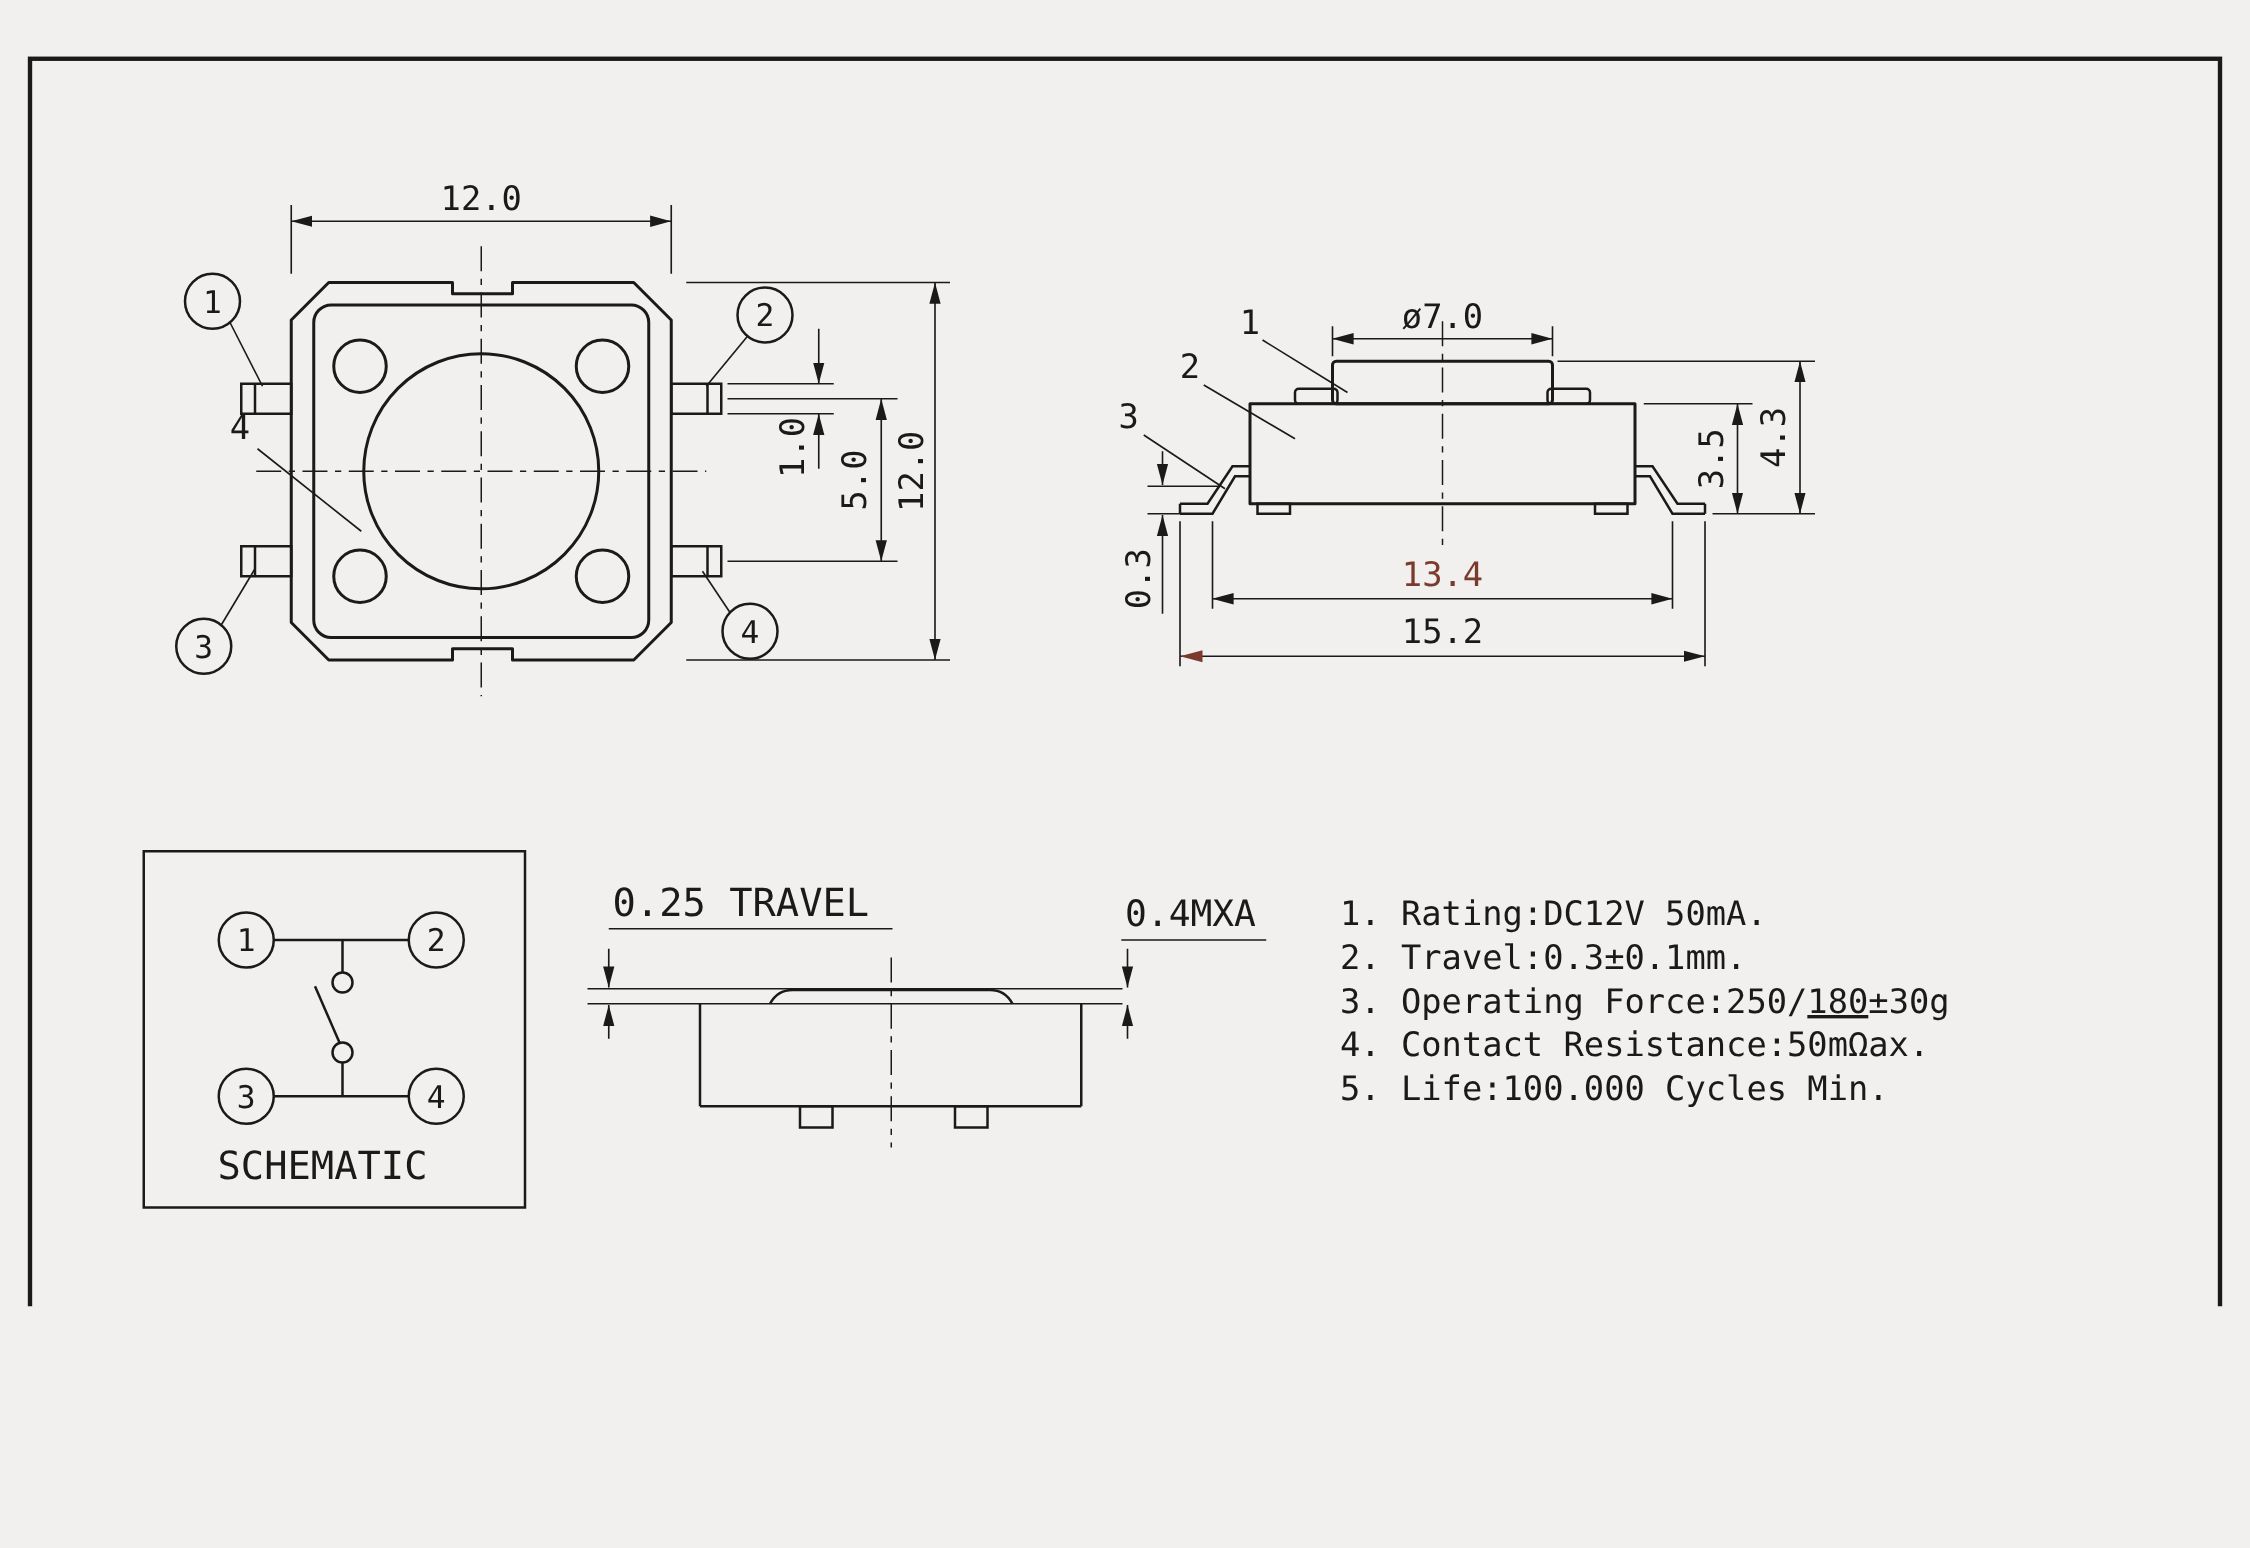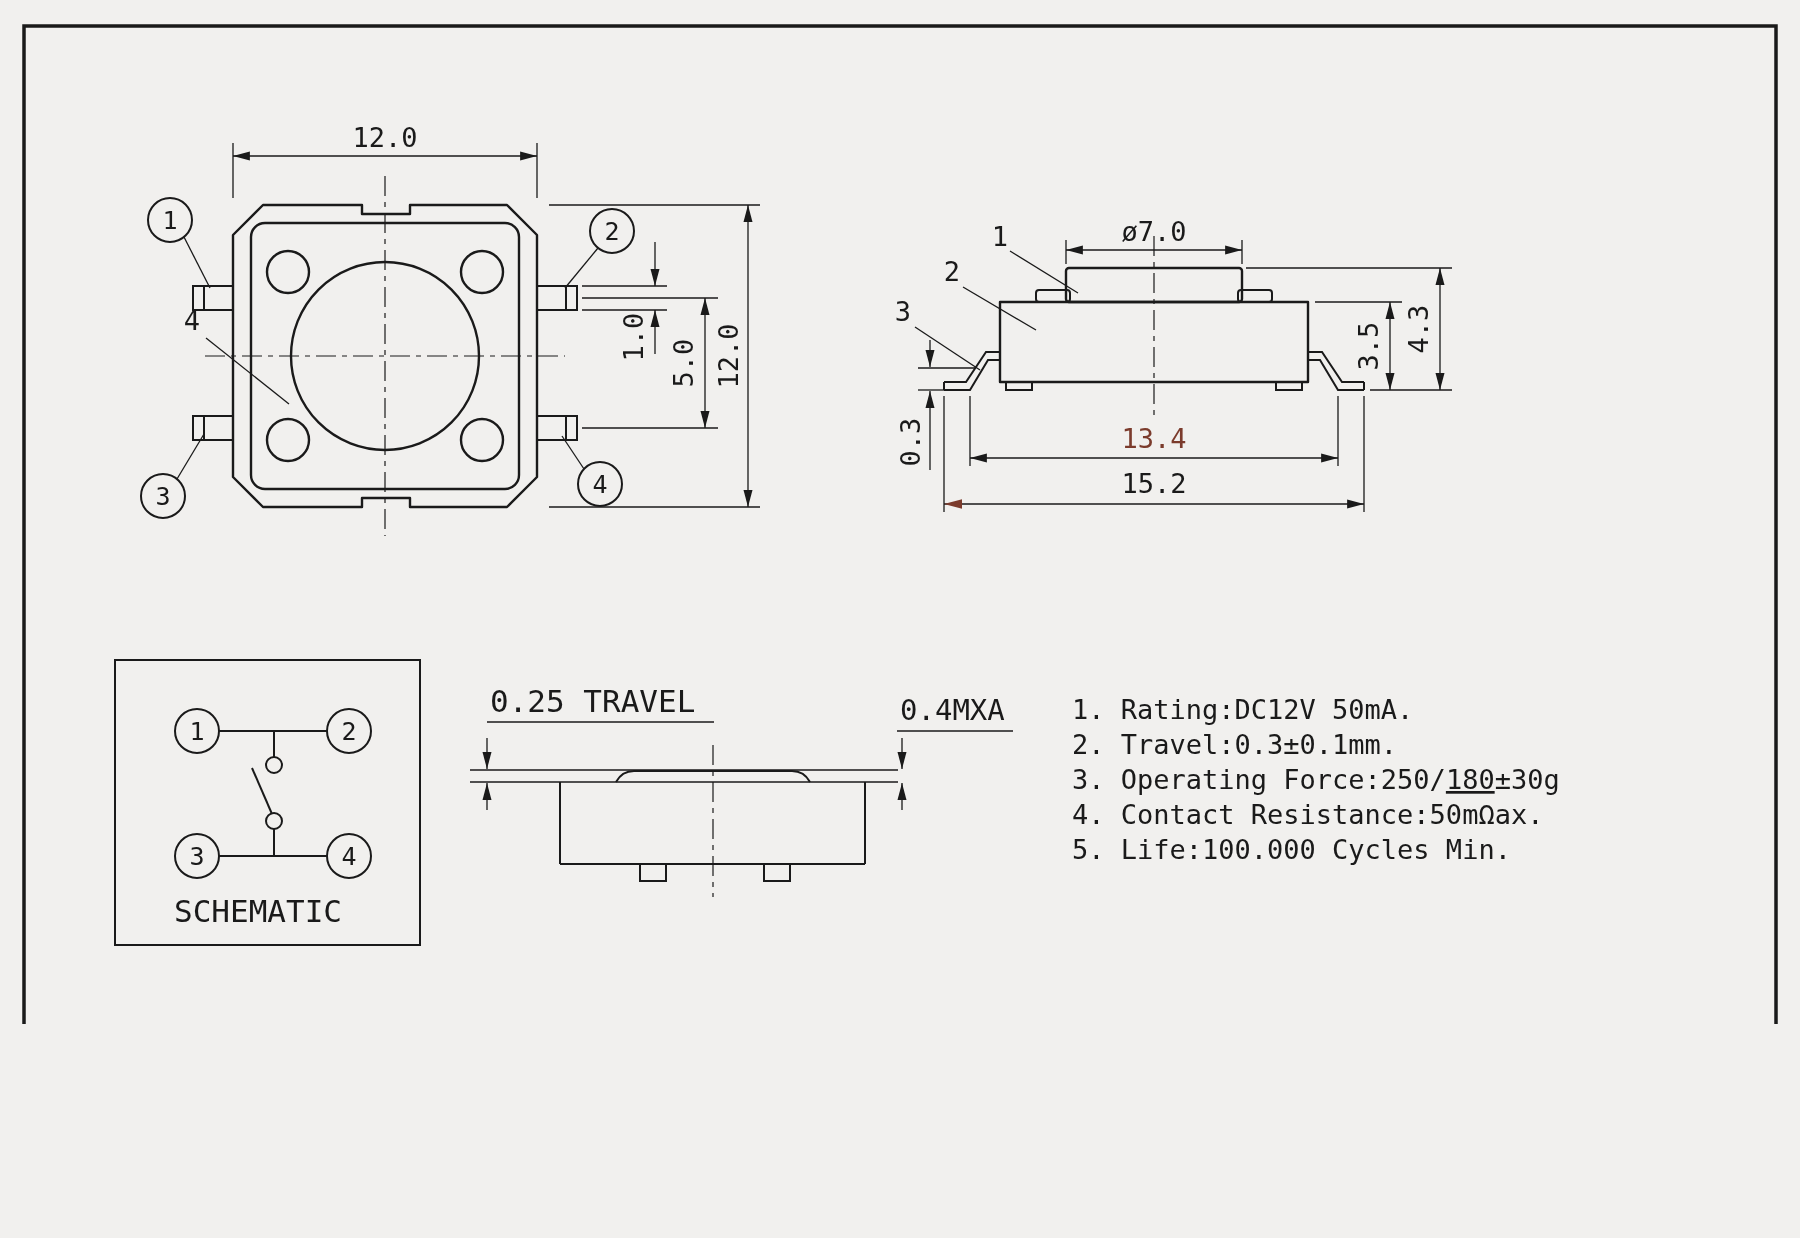--- a/index.html
+++ b/index.html
@@ -3,7 +3,7 @@
 <meta charset="utf-8">
 <style>
   html,body{margin:0;padding:0;background:#f1f0ee;}
-  .stage{width:1800px;height:1024px;position:relative;background:#f1f0ee;}
+  .stage{width:1800px;height:1024px;position:relative;background:#f1f0ee;margin-top:21px;}
   svg{display:block;}
   .ln{stroke:#1a1a1a;fill:none;stroke-width:2.4;stroke-linecap:round;stroke-linejoin:round;}
   .ln2{stroke:#1a1a1a;fill:none;stroke-width:2;}

